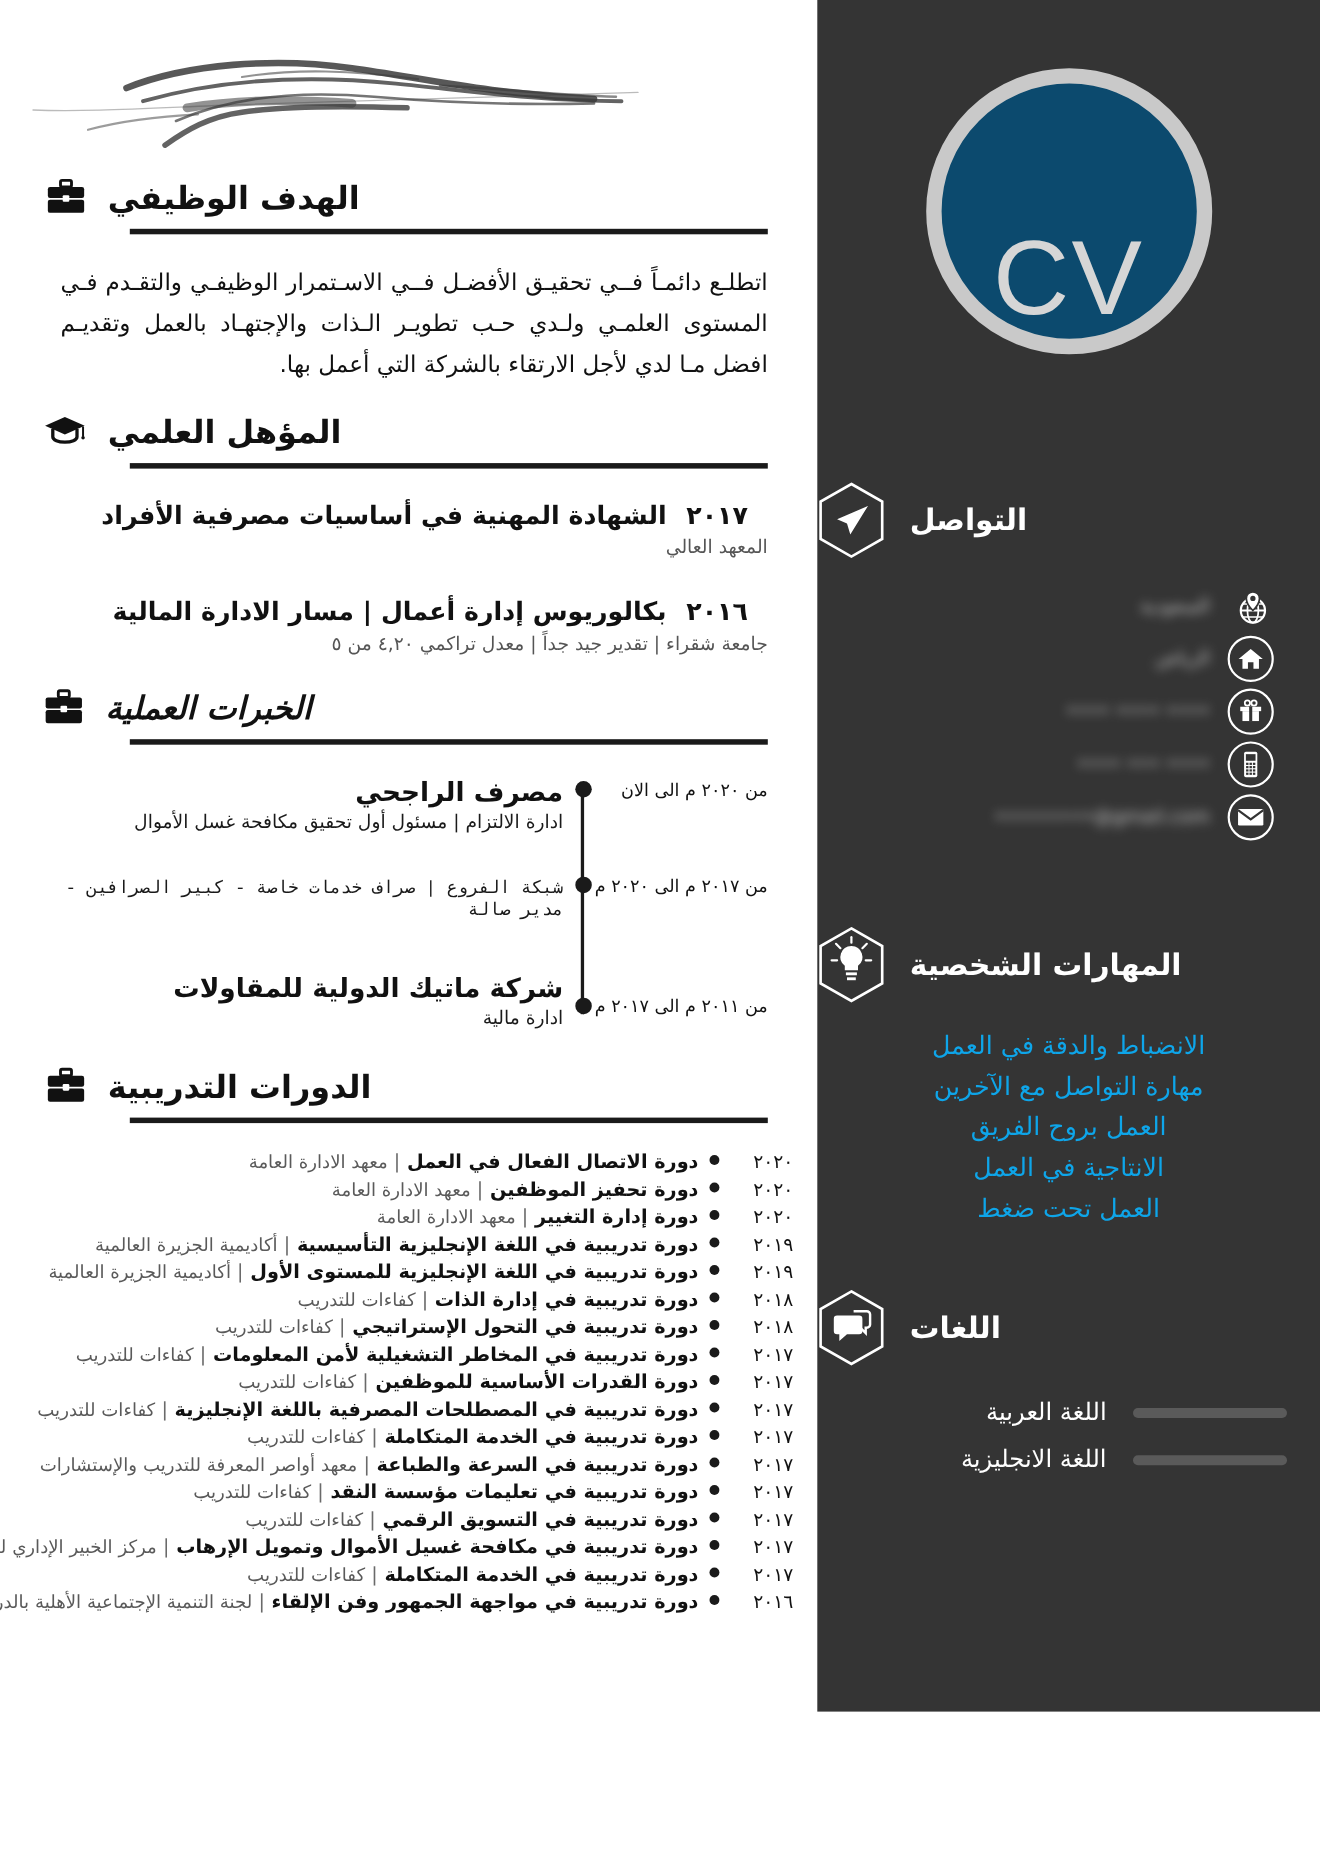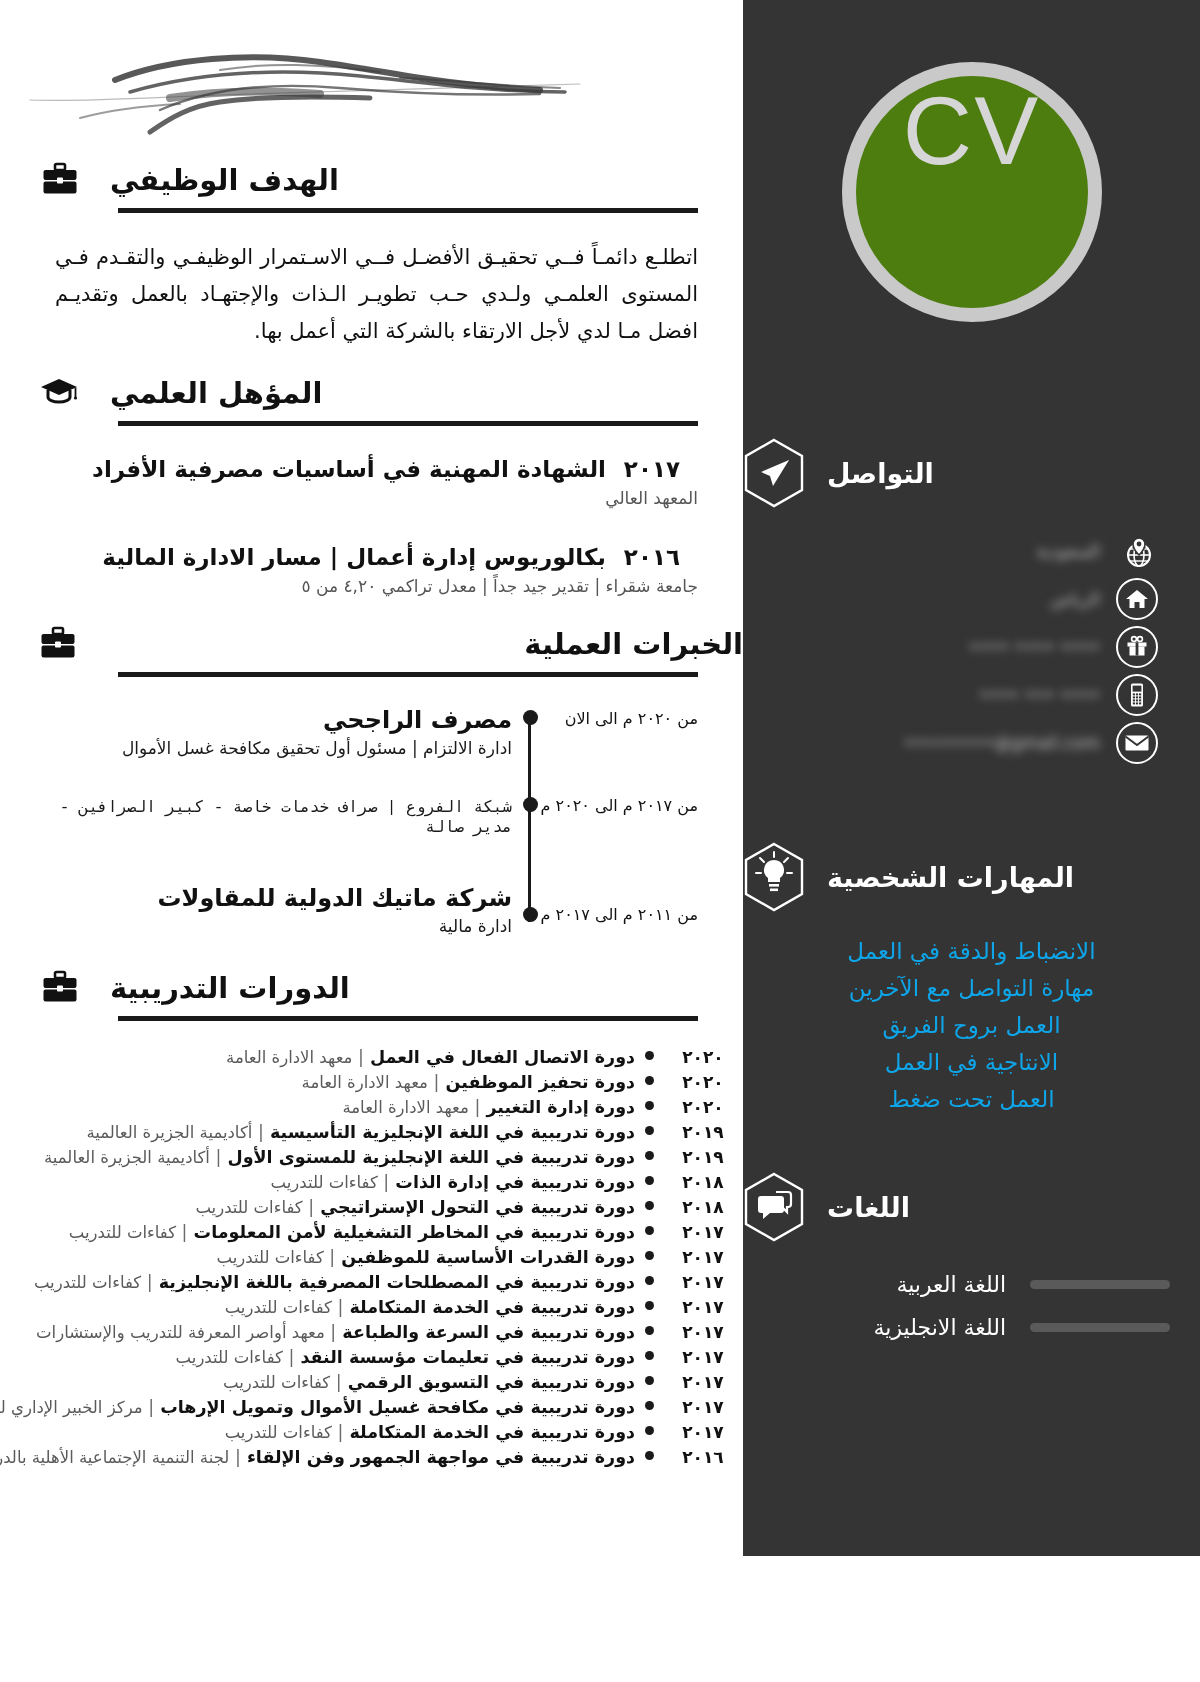--- a/index.html
+++ b/index.html
@@ -184,7 +184,7 @@
     flex-direction: row;
     align-items: center;
     justify-content: flex-start;
-    gap: 32px;
+    gap: 20px;
     padding-right: 0;
     padding-left: 40px;
   }

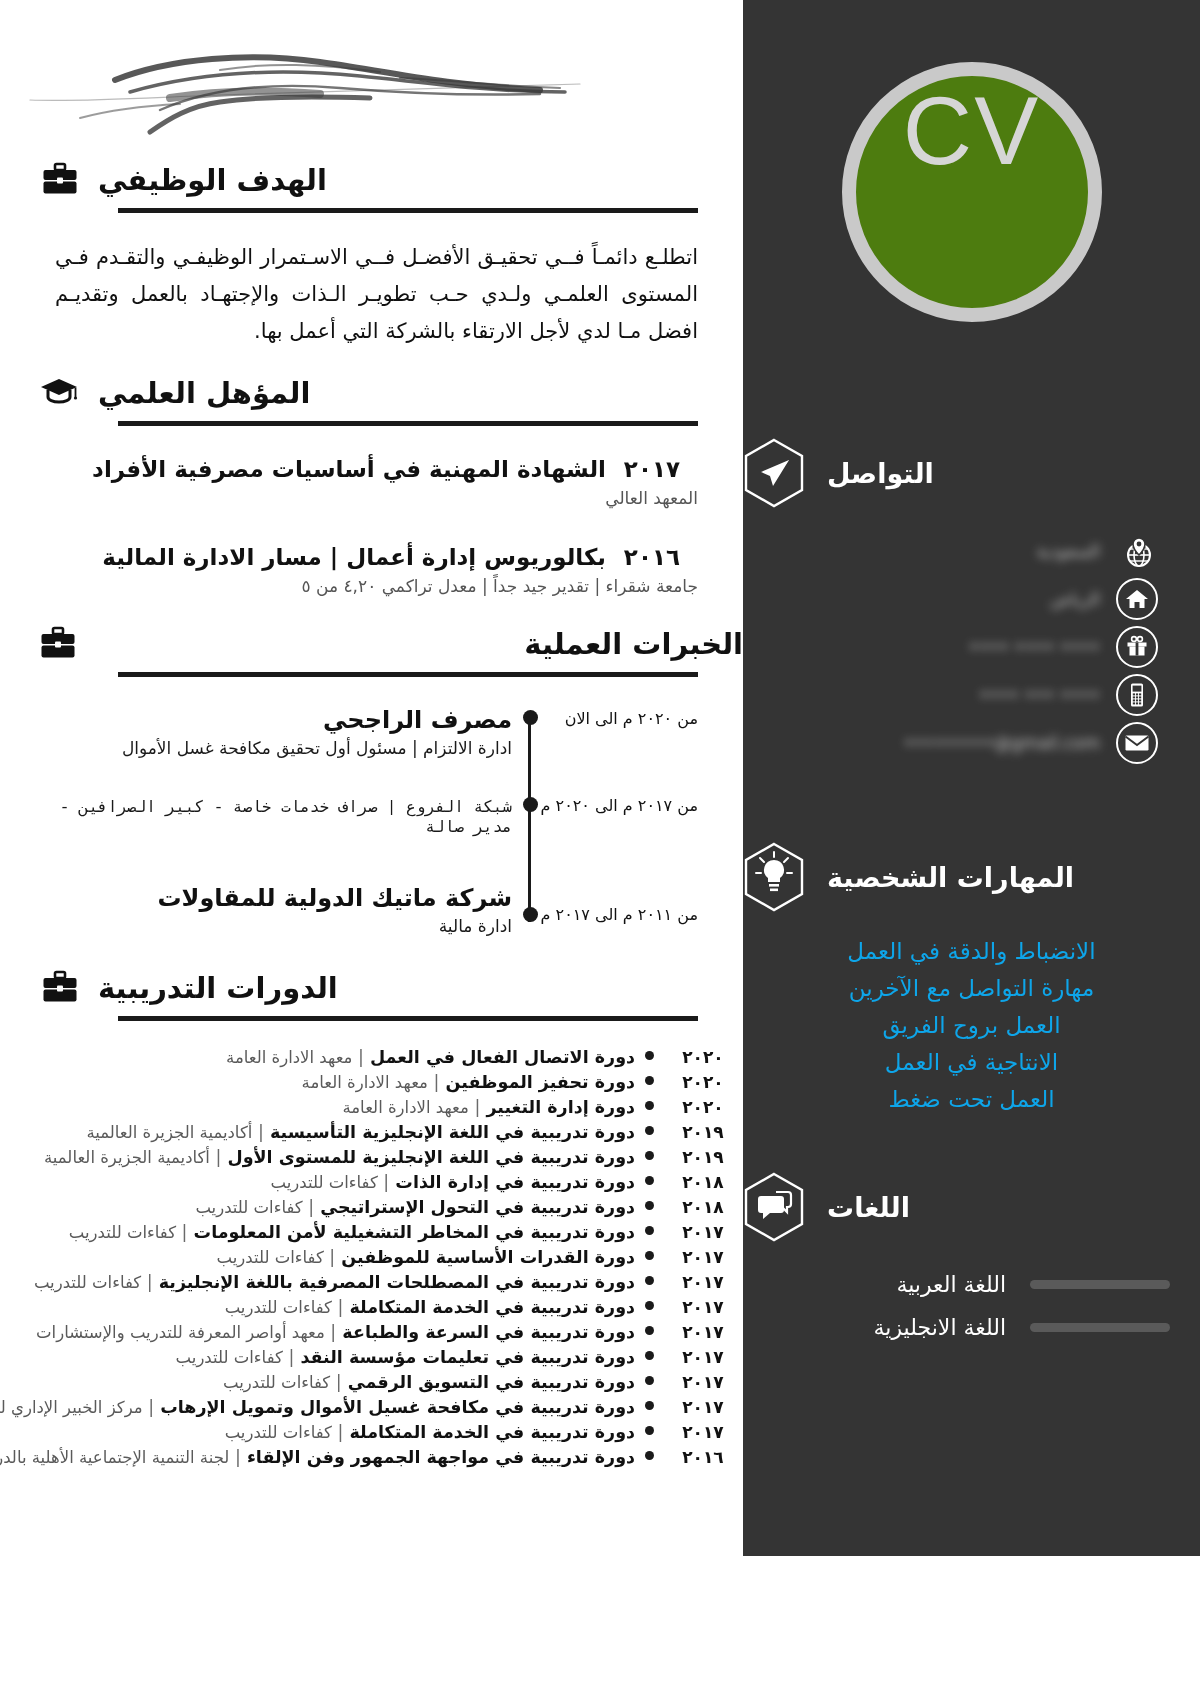--- a/index.html
+++ b/index.html
@@ -37,9 +37,9 @@
   .avatar-ring {
     width: 260px; height: 260px;
     border-radius: 50%;
-    background: #4d7c0f;
+    background: #0c4a6e;
     border: 14px solid #c9c9c9;
-    display: flex; align-items: flex-start; justify-content: center;
+    display: flex; align-items: flex-end; justify-content: center;
   }
   .avatar-text {
     font-family: "Liberation Sans", sans-serif;

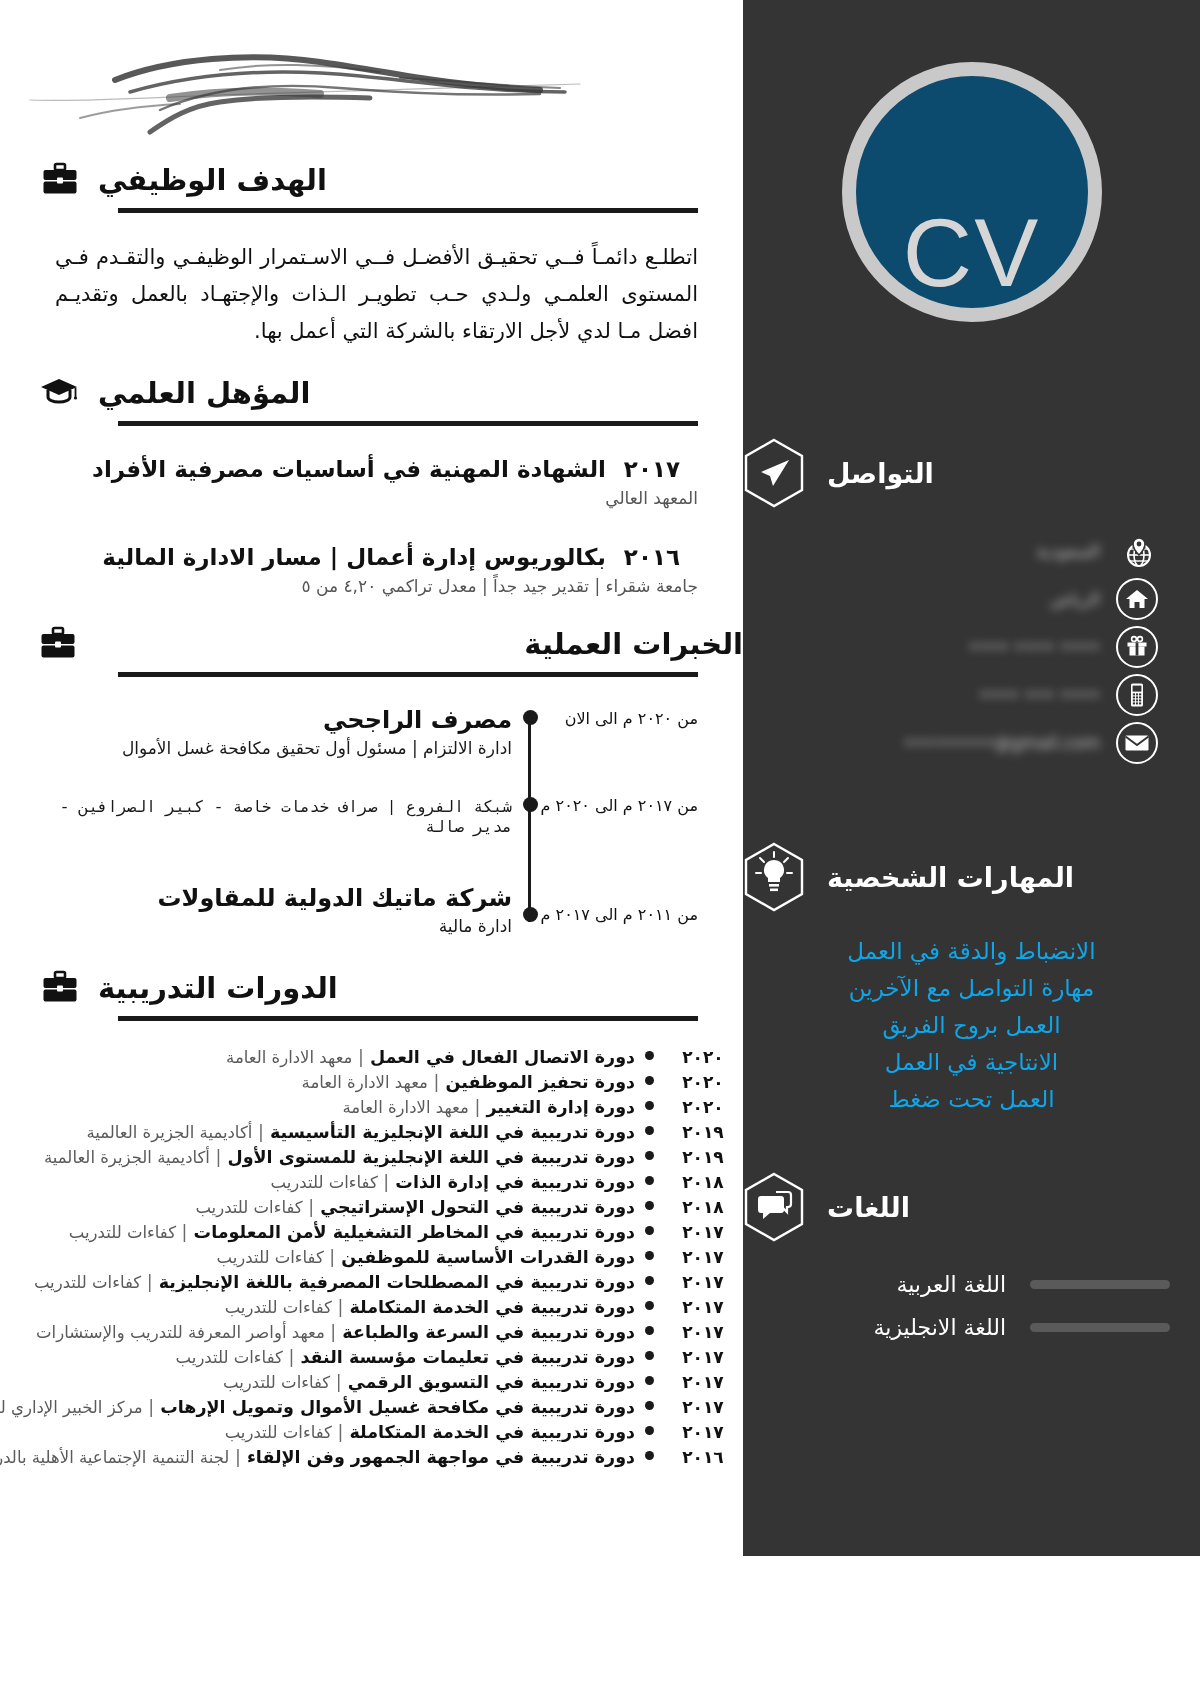--- a/index.html
+++ b/index.html
@@ -562,7 +562,7 @@
     </section>
 
     <section class="sec" style="margin-top:30px;">
-      <div class="sec-head" style="justify-content:space-between; padding-left:40px;">
+      <div class="sec-head" style="justify-content:flex-end; padding-left:40px;font-style:italic;">
         <span class="sec-title">الخبرات العملية</span>
         <span class="sec-ico">
           <svg width="36" height="34" viewBox="0 0 36 34">

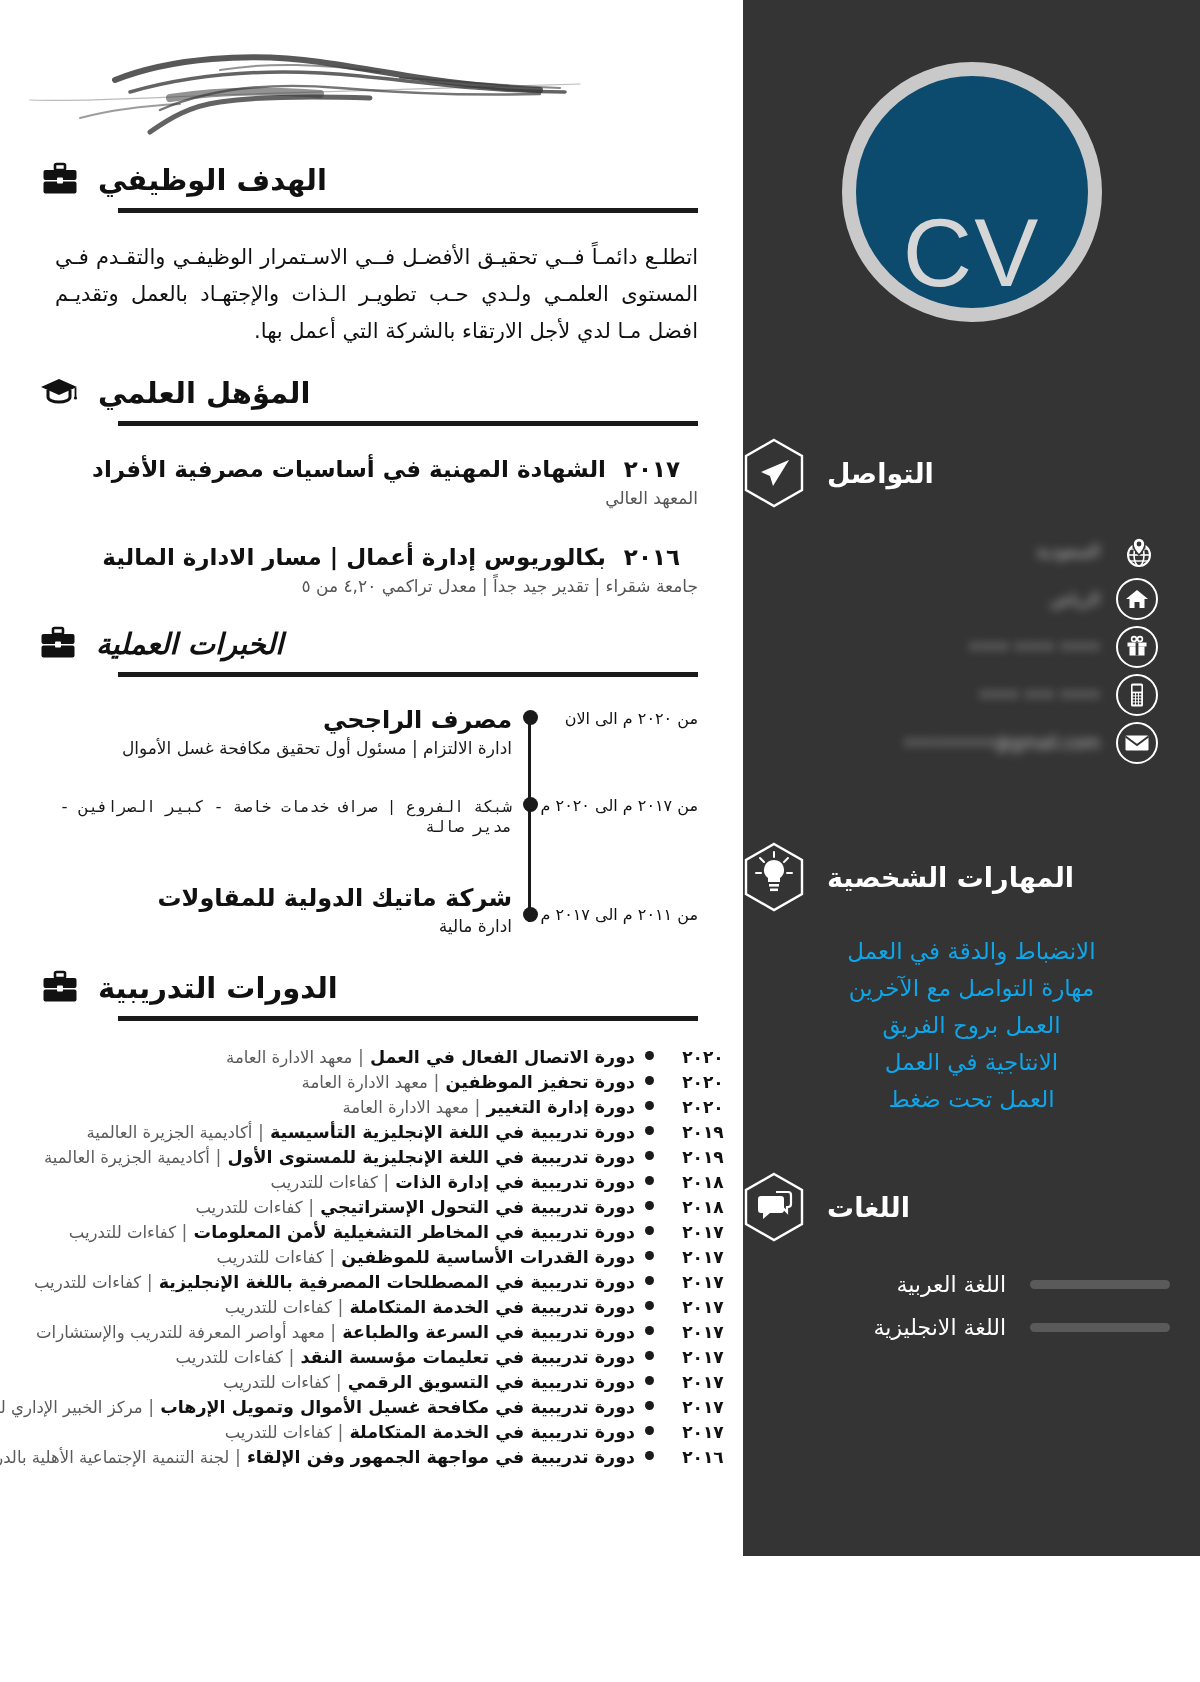--- a/index.html
+++ b/index.html
@@ -309,7 +309,6 @@
     font-size: 17px;
     color: #111111;
     white-space: nowrap;
-    font-weight: bold;
   }
   .c-bullet {
     width: 28px;

